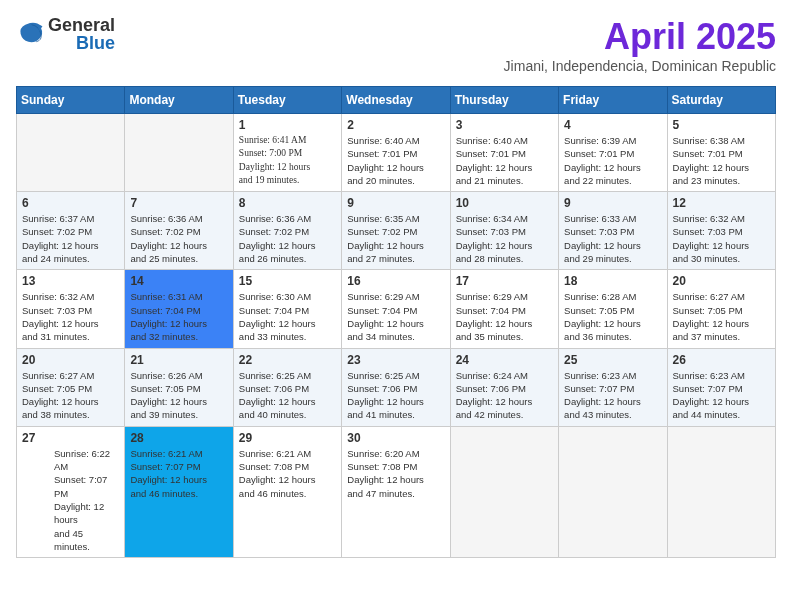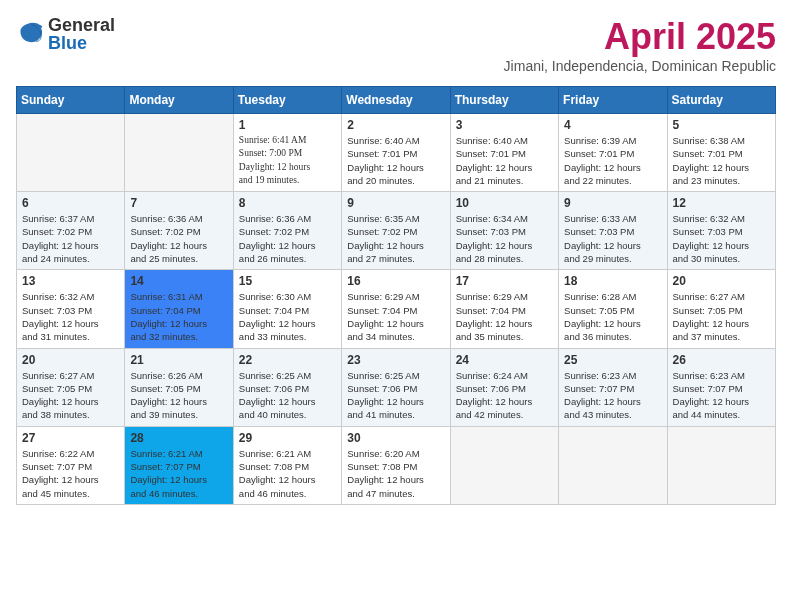--- a/index.html
+++ b/index.html
@@ -26,6 +26,7 @@
       font-size: 18px;
       font-weight: bold;
       line-height: 1;
+      align-items: flex-end;
     }
     .logo-general { color: #333; }
     .logo-blue { color: #1a6bb5; }

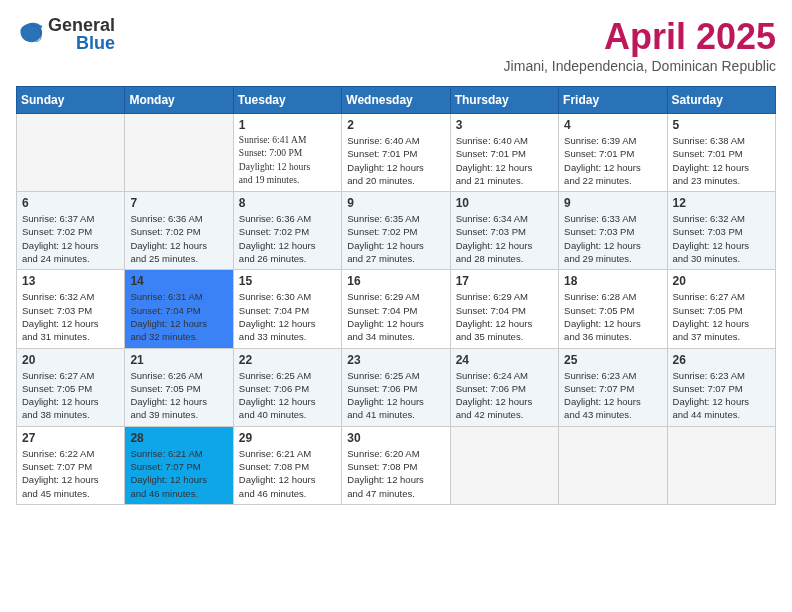--- a/index.html
+++ b/index.html
@@ -42,7 +42,7 @@
     .month-title {
       font-size: 36px;
       font-weight: bold;
-      color: #be185d;
+      color: #6d28d9;
     }
     .subtitle {
       font-size: 14px;

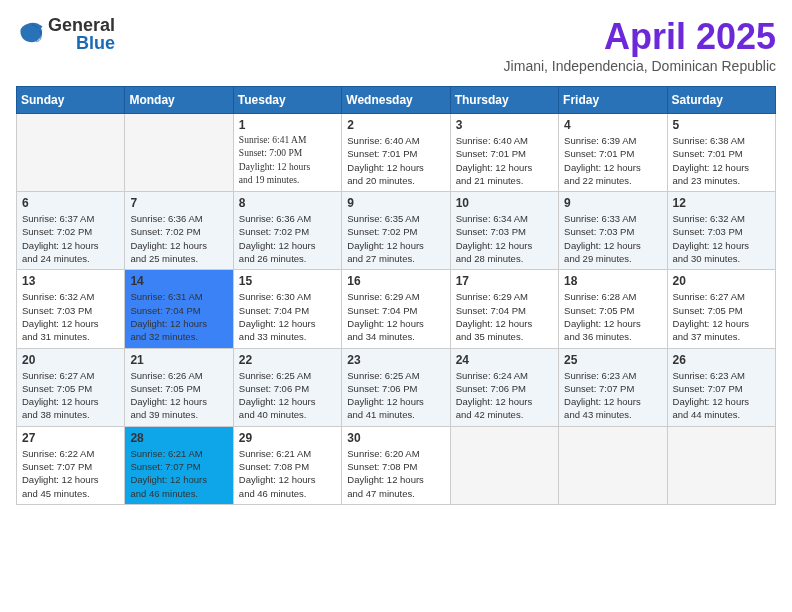--- a/index.html
+++ b/index.html
@@ -320,7 +320,7 @@
       <tr>
         <td style="background: rgb(255, 255, 255);">
           <span class="day-number">27</span>
-          <div class="day-info" style="white-space: pre-line;">Sunrise: 6:22 AM
+          <div class="day-info" style="white-space: pre-line; margin-left: 32px;">Sunrise: 6:22 AM
 Sunset: 7:07 PM
 Daylight: 12 hours
 and 45 minutes.</div>

